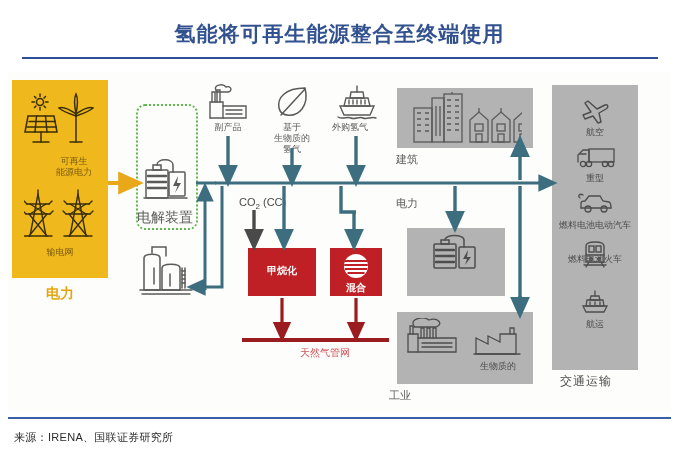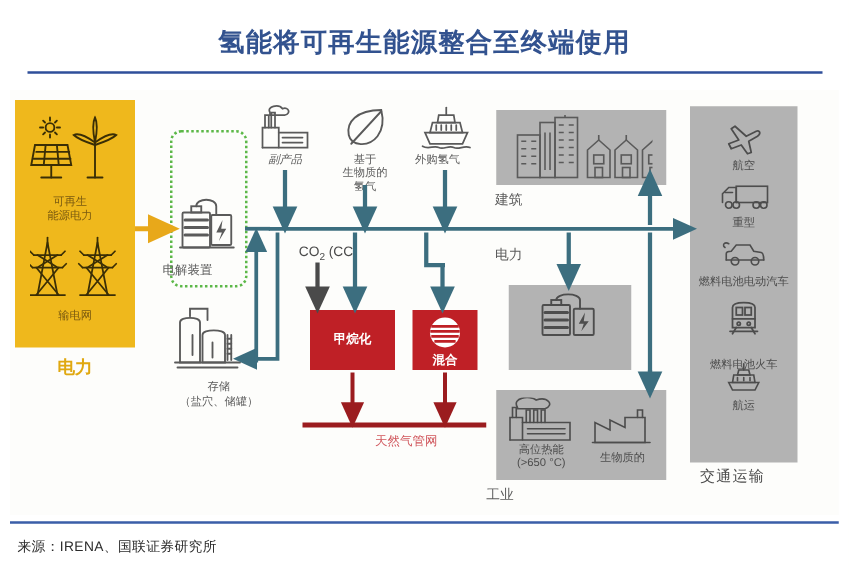--- a/index.html
+++ b/index.html
@@ -52,7 +52,7 @@
 
   
   .src-cap{position:absolute;text-align:center;font-size:9px;color:#5b5b5b;line-height:11px;}
-  #cap-byproduct{left:200px;top:122px;width:56px;font-style:italic;}
+  #cap-byproduct{left:200px;top:122px;width:56px;}
   #cap-biomass{left:262px;top:122px;width:60px;}
   #cap-imported{left:318px;top:122px;width:64px;}
 

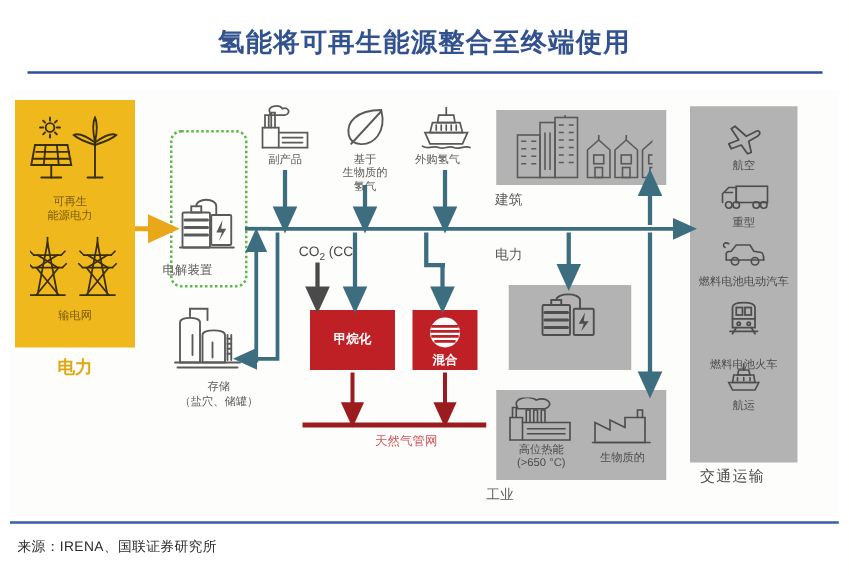--- a/index.html
+++ b/index.html
@@ -30,7 +30,7 @@
     left:12px;top:80px;width:96px;height:198px;background:#efb81c;
   }
   .ybl{width:96px;text-align:center;color:#7a5a10;font-size:9px;line-height:11px;}
-  #yl-renew{left:8px;top:156px;text-align:center;}
+  #yl-renew{left:26px;top:156px;text-align:center;}
   #yl-grid{left:12px;top:247px;}
   #yl-power{left:12px;top:285px;width:96px;text-align:center;
     color:#e0a810;font-size:14px;font-weight:700;}

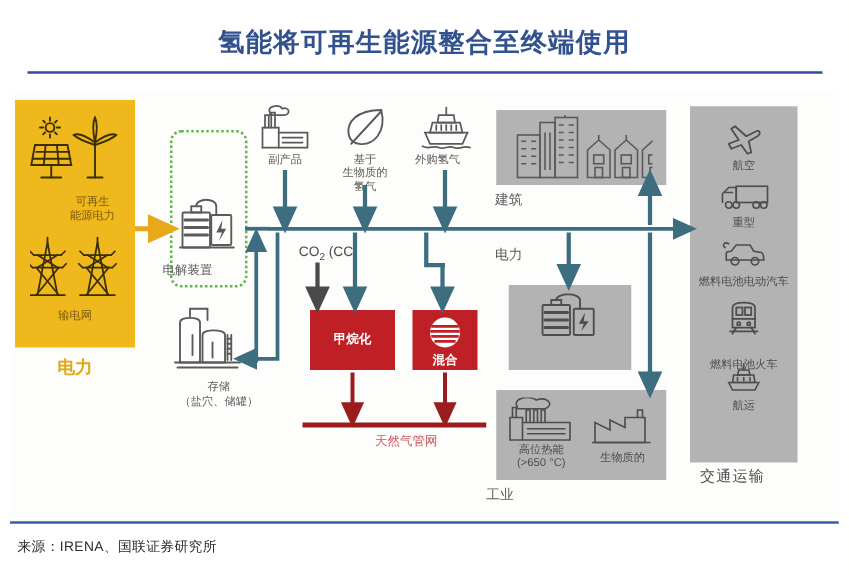--- a/index.html
+++ b/index.html
@@ -43,8 +43,8 @@
   #h2-label{left:140px;top:110px;width:52px;text-align:center;
     color:#5cb848;font-size:26px;font-weight:700;line-height:26px;}
   #h2-sub{font-size:15px;vertical-align:sub;}
-  #el-cap{left:130px;top:209px;width:70px;text-align:left;
-    font-size:10px;color:#5b5b5b;}
+  #el-cap{left:130px;top:209px;width:70px;text-align:center;
+    font-size:14px;color:#5b5b5b;}
 
   
   #storage-cap{left:120px;top:303px;width:110px;text-align:center;

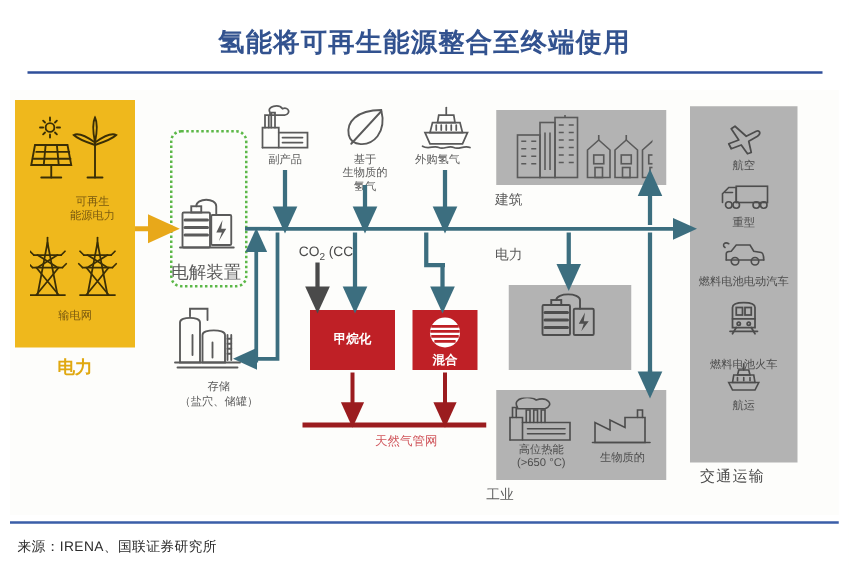--- a/index.html
+++ b/index.html
@@ -96,7 +96,7 @@
   #tc-air{top:126px;}
   #tc-heavy{top:172px;}
   #tc-fcev{top:219px;}
-  #tc-train{top:285px;}
+  #tc-train{top:253px;}
   #tc-ship{top:318px;}
   #trans-label{left:560px;top:373px;width:110px;font-size:12px;color:#4d4d4d;
     letter-spacing:1px;}

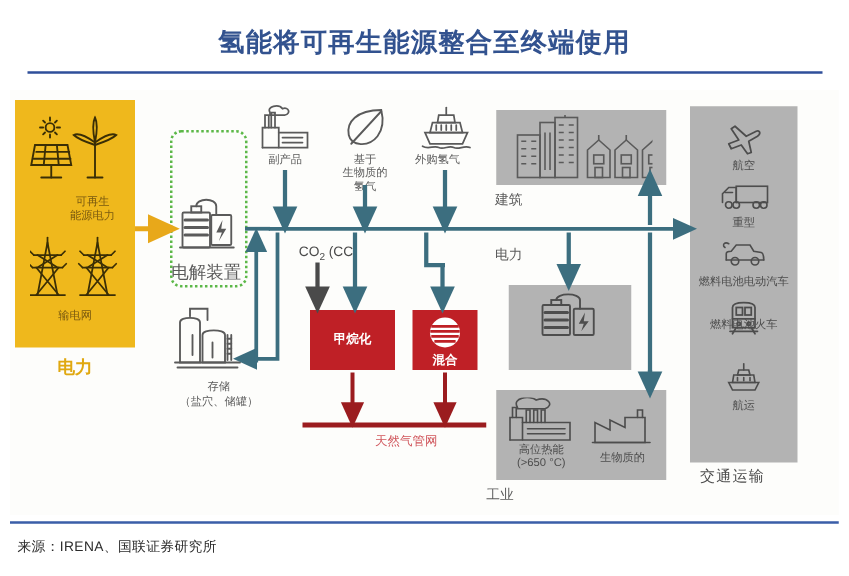--- a/index.html
+++ b/index.html
@@ -208,10 +208,6 @@
         <path d="M46 33 L49 33 M46 37 L49 37 M46 41 L49 41 M46 45 L49 45"></path>
       </g>
     </svg>
-  </div>
-  <div class="abs" id="storage-cap">
-    <span>存储</span><br>
-    <span>（盐穴、储罐）</span>
   </div>
 
   <div class="abs iconwrap" style="left:207px;top:84px;width:42px;height:36px;">

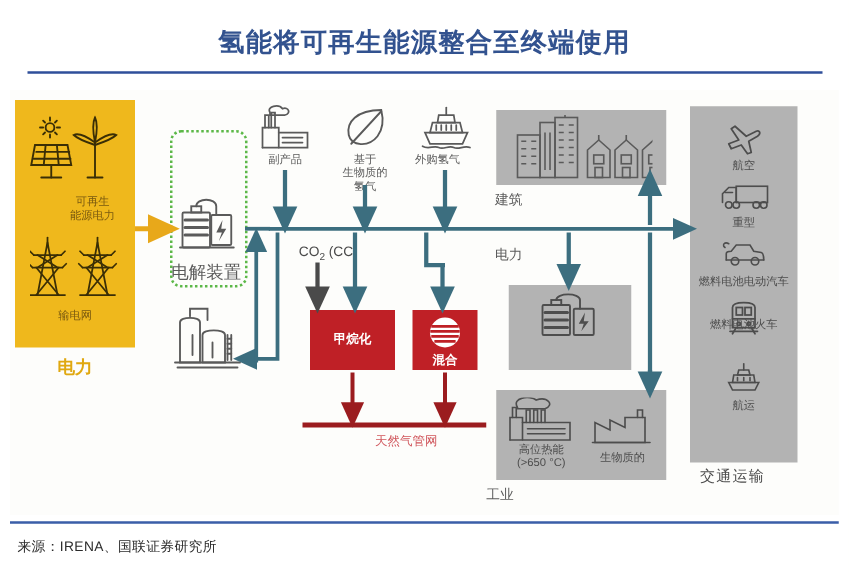--- a/index.html
+++ b/index.html
@@ -331,10 +331,6 @@
       </g>
     </svg>
   </div>
-  <div class="abs" id="ind-cap-a">
-    <span>高位热能</span><br>
-    <span>(&gt;650 °C)</span>
-  </div>
   <div class="abs iconwrap" style="left:472px;top:326px;width:52px;height:30px;">
     <svg width="52" height="30" viewBox="0 0 52 30">
       <g stroke="#4d4d4d" stroke-width="1.3" fill="none" stroke-linecap="round">

